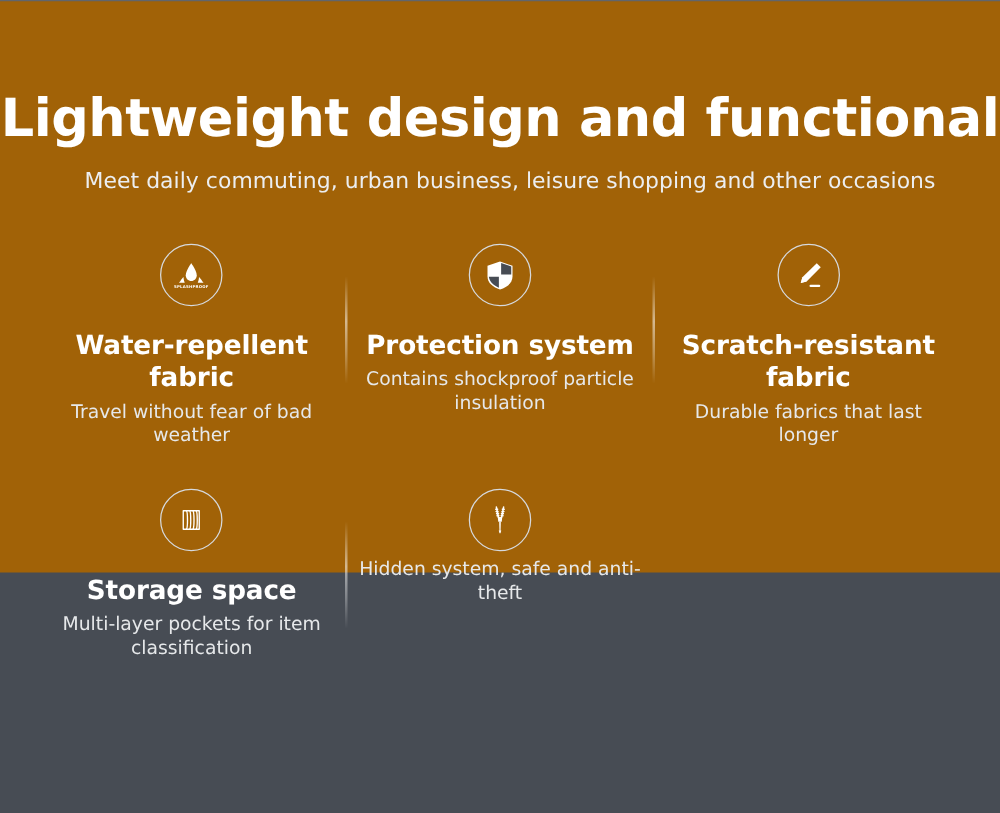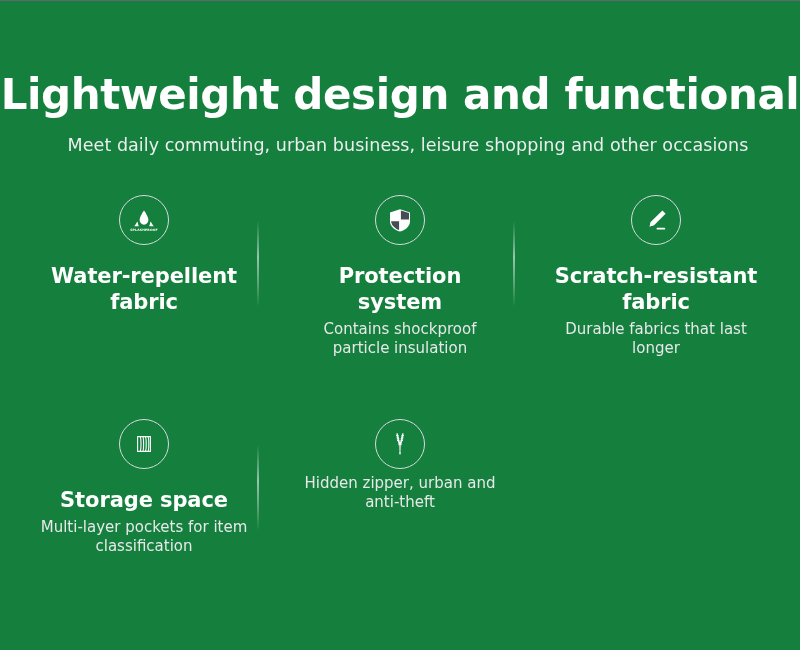--- a/index.html
+++ b/index.html
@@ -19,8 +19,8 @@
   .banner {
     position: relative;
     width: 800px;
-    height: 650px;
-    background: #15803d;
+    height: 458px;
+    background: #a16207;
     box-sizing: border-box;
     border-top: 1px solid #61656c;
   }

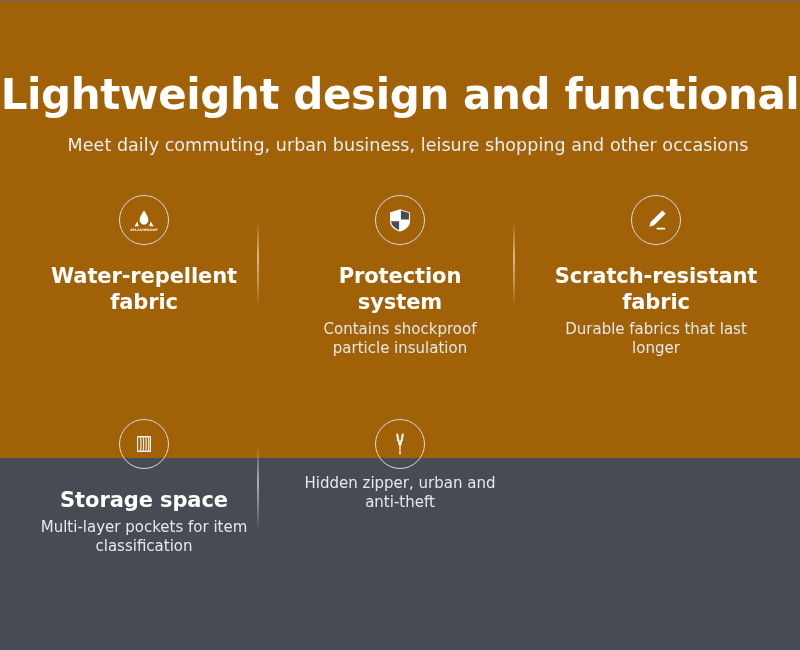--- a/index.html
+++ b/index.html
@@ -58,7 +58,6 @@
     grid-template-rows: 196px 196px;
     column-gap: 0;
     row-gap: 0;
-    gap: 28px;
   }
 
   .cell {

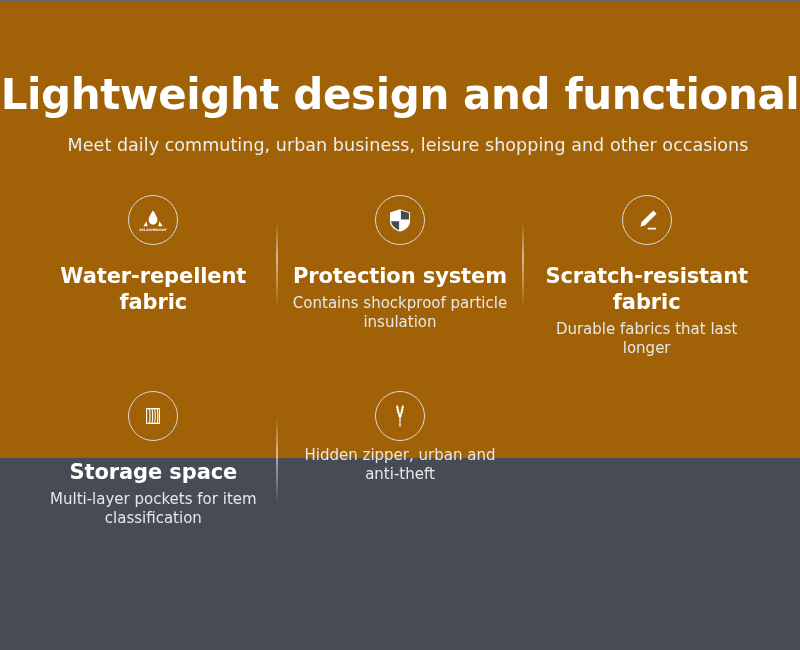--- a/index.html
+++ b/index.html
@@ -140,6 +140,7 @@
         </svg>
       </div>
       <h3 class="feat-title">Water-repellent fabric</h3>
+      <p class="feat-desc">Travel without fear of bad weather</p>
     </div>
 
     <div class="cell">

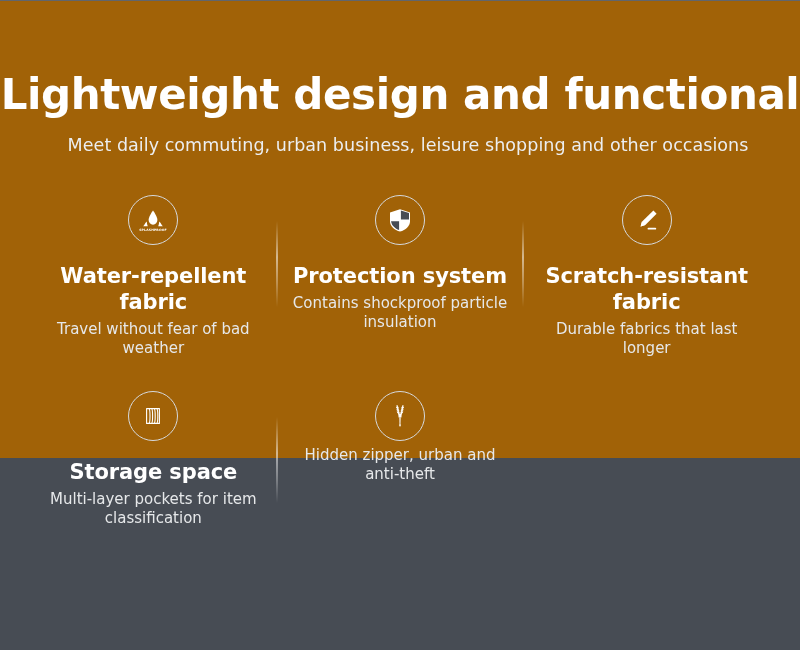--- a/index.html
+++ b/index.html
@@ -204,7 +204,7 @@
           <path d="M14.0 23.4 L16.0 23.4 L15.4 25.6 L14.6 25.6 Z" fill="#ffffff"></path>
         </svg>
       </div>
-      <p class="feat-desc">Hidden zipper, urban and anti-theft</p>
+      <p class="feat-desc">Hidden system, safe and anti-theft</p>
     </div>
 
   </div>

